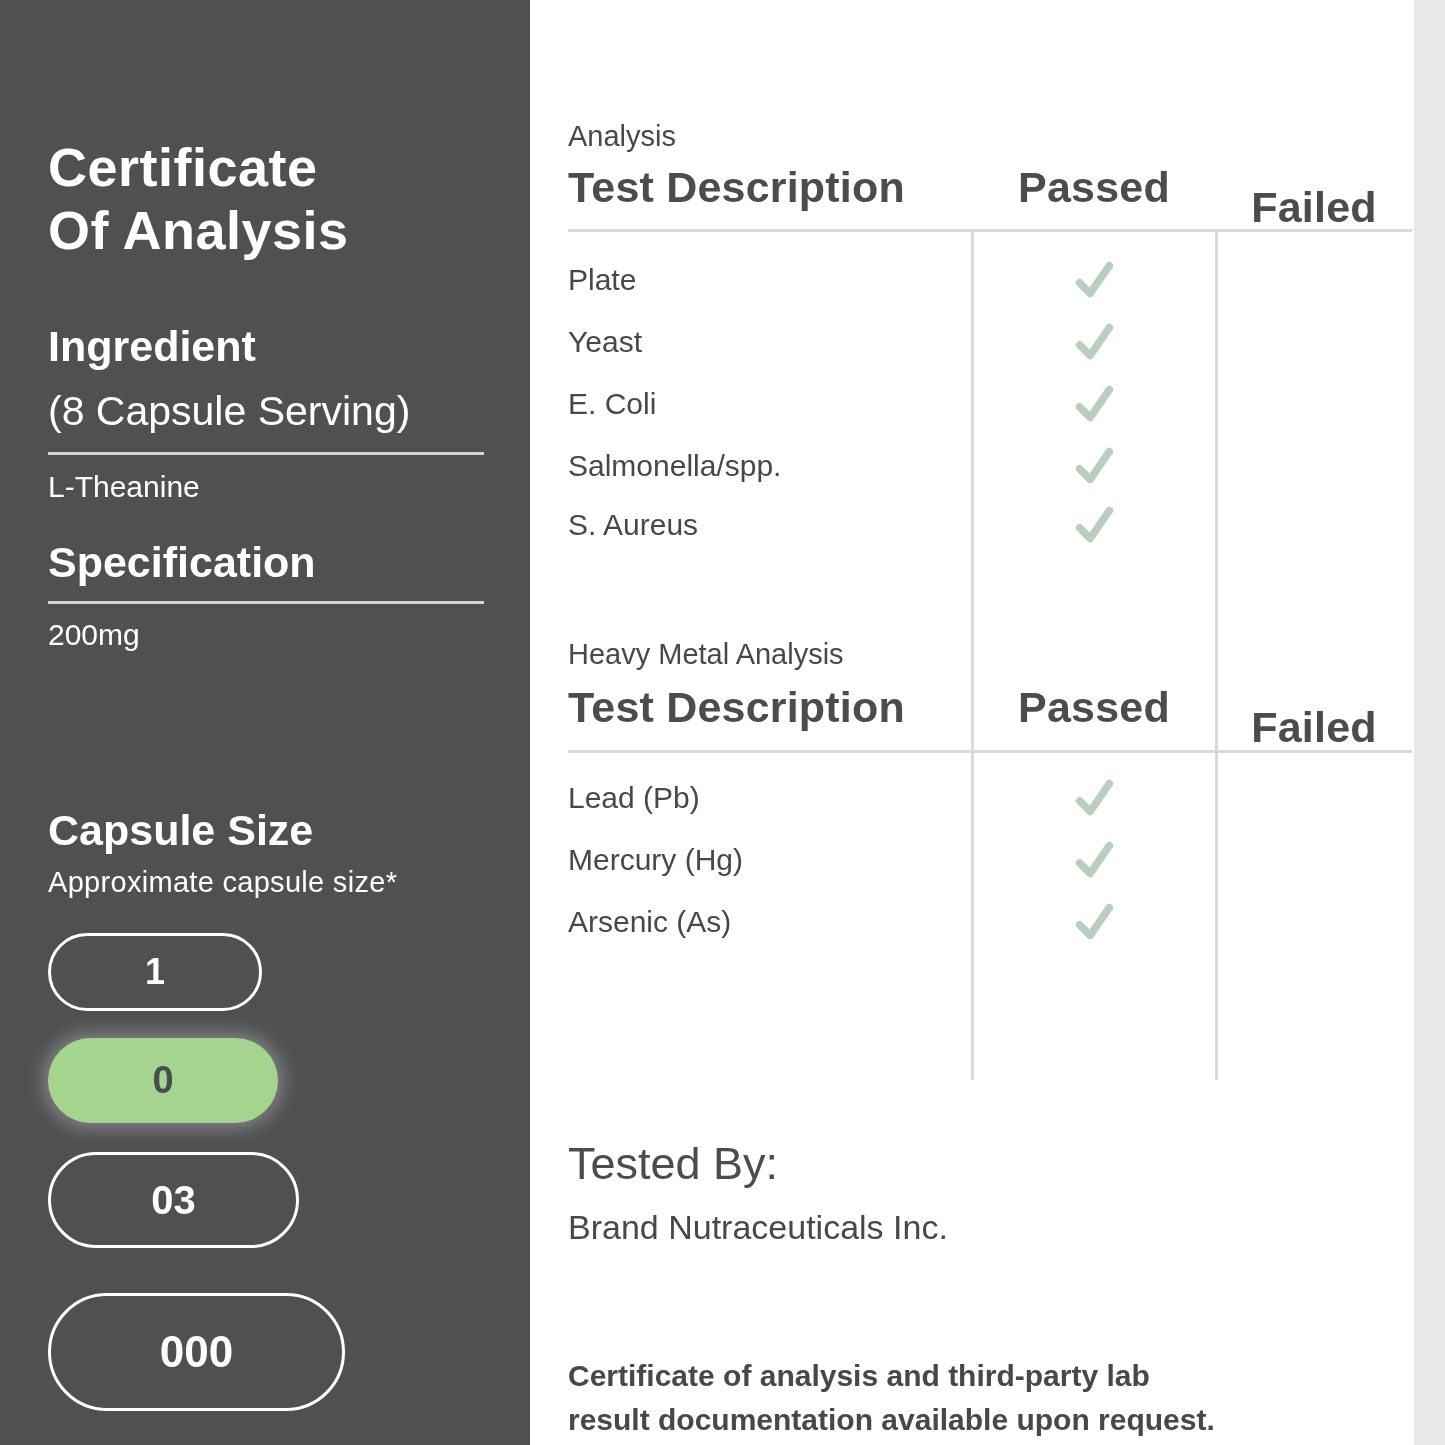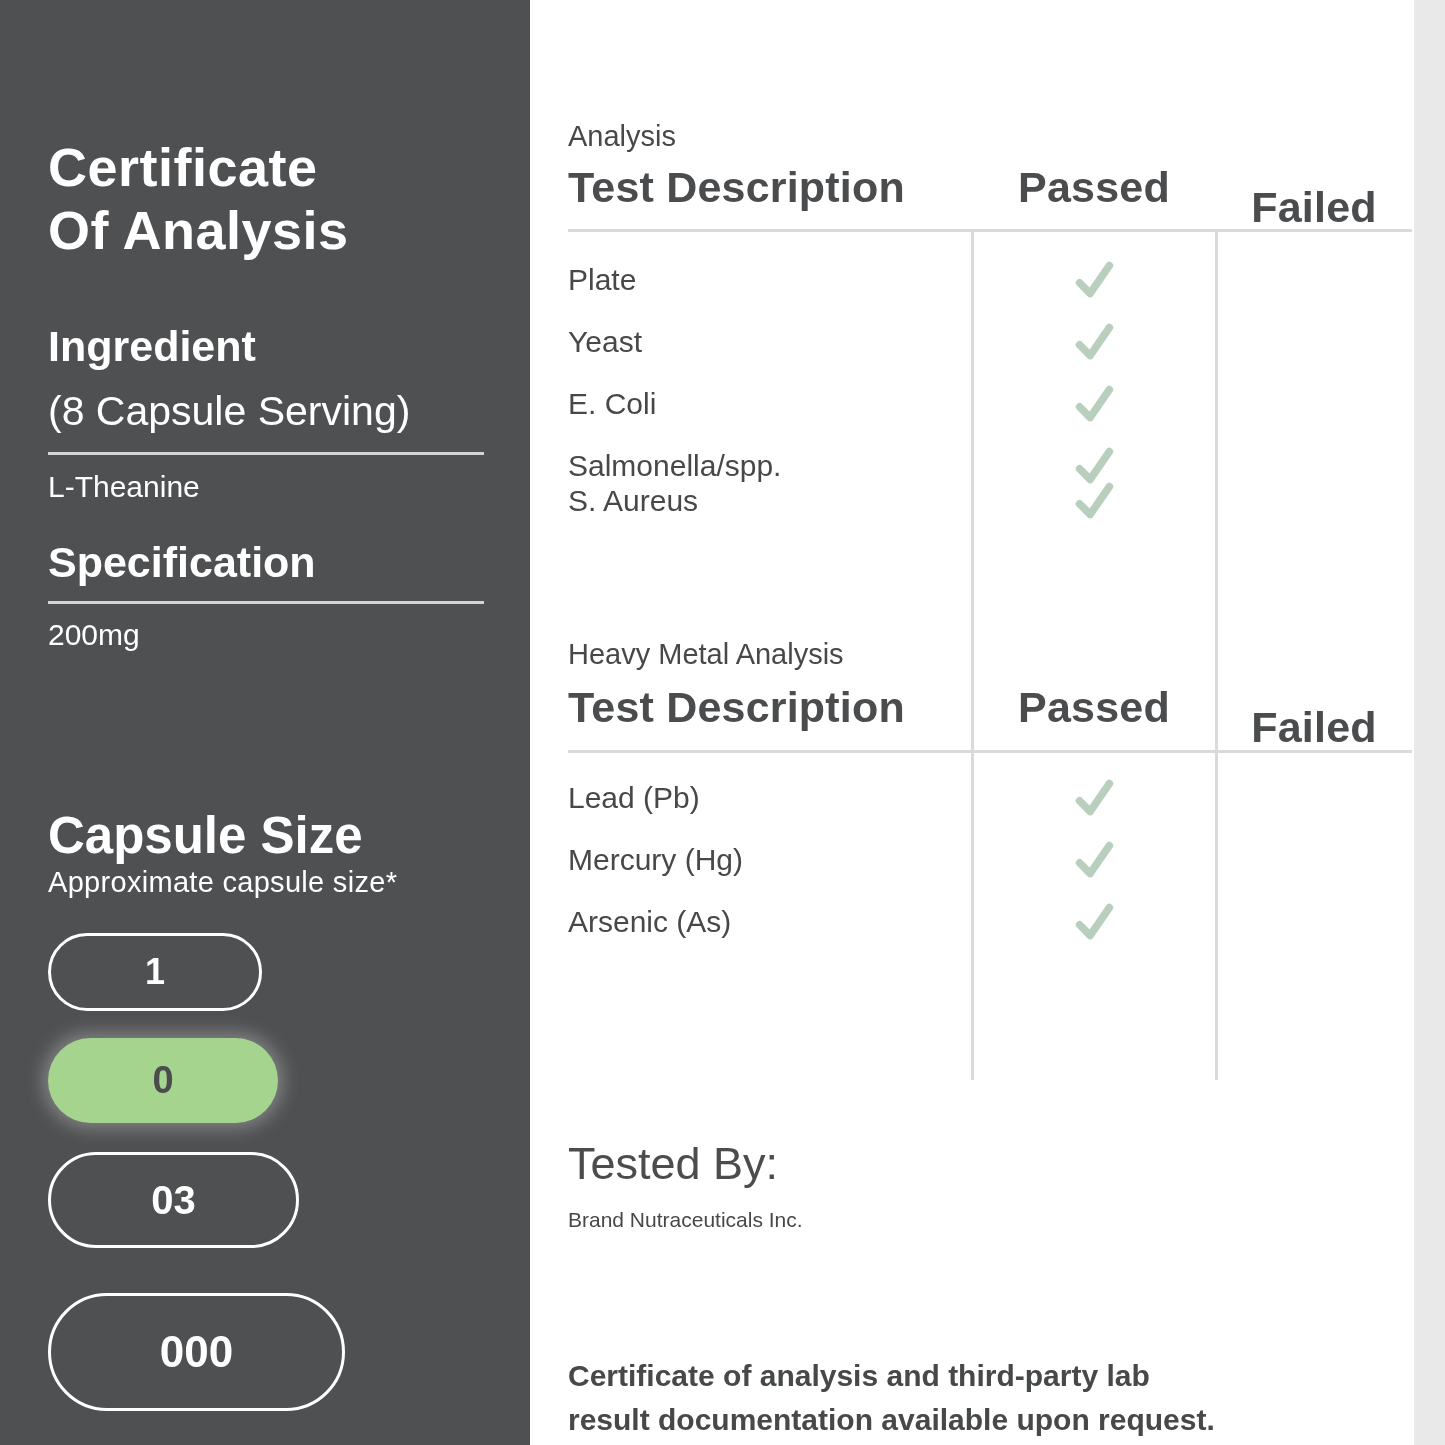--- a/index.html
+++ b/index.html
@@ -146,7 +146,7 @@
           </svg>
         </span>
     </div>
-    <div class="trow" style="top:480px">
+    <div class="trow" style="top:504px">
       <span class="tlabel">S. Aureus</span>
       <span class="tcheck">
           <svg viewBox="0 0 48 48">

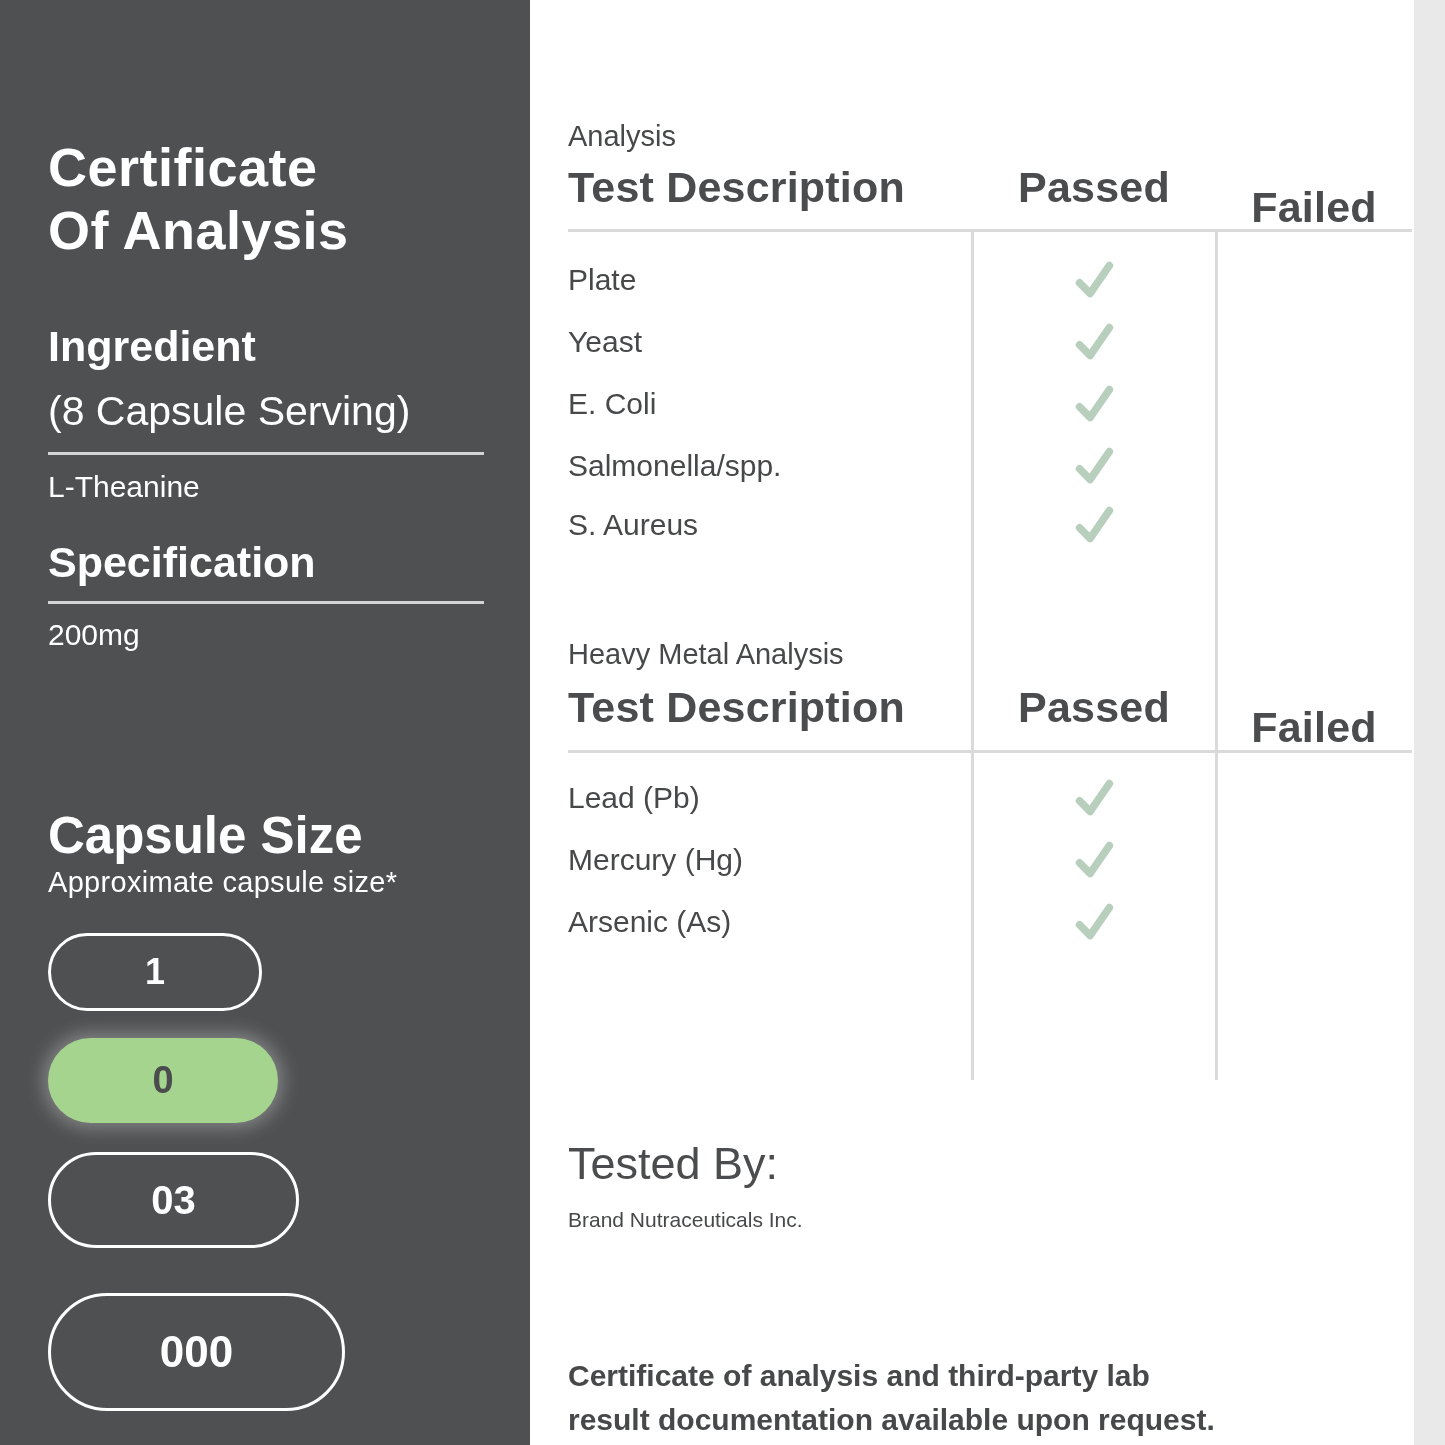--- a/index.html
+++ b/index.html
@@ -23,7 +23,7 @@
   .ingredient-value{top:470px;font-size:30px;font-weight:400;}
   .spec-heading{top:538px;font-size:43px;font-weight:700;}
   .spec-value{top:618px;font-size:30px;font-weight:400;}
-  .capsize-heading{top:806px;font-size:51px;font-weight:700;}
+  .capsize-heading{top:806px;font-size:43px;font-weight:700;}
   .capsize-note{top:866px;font-size:29px;font-weight:400;letter-spacing:.3px;}
   
   .pill{

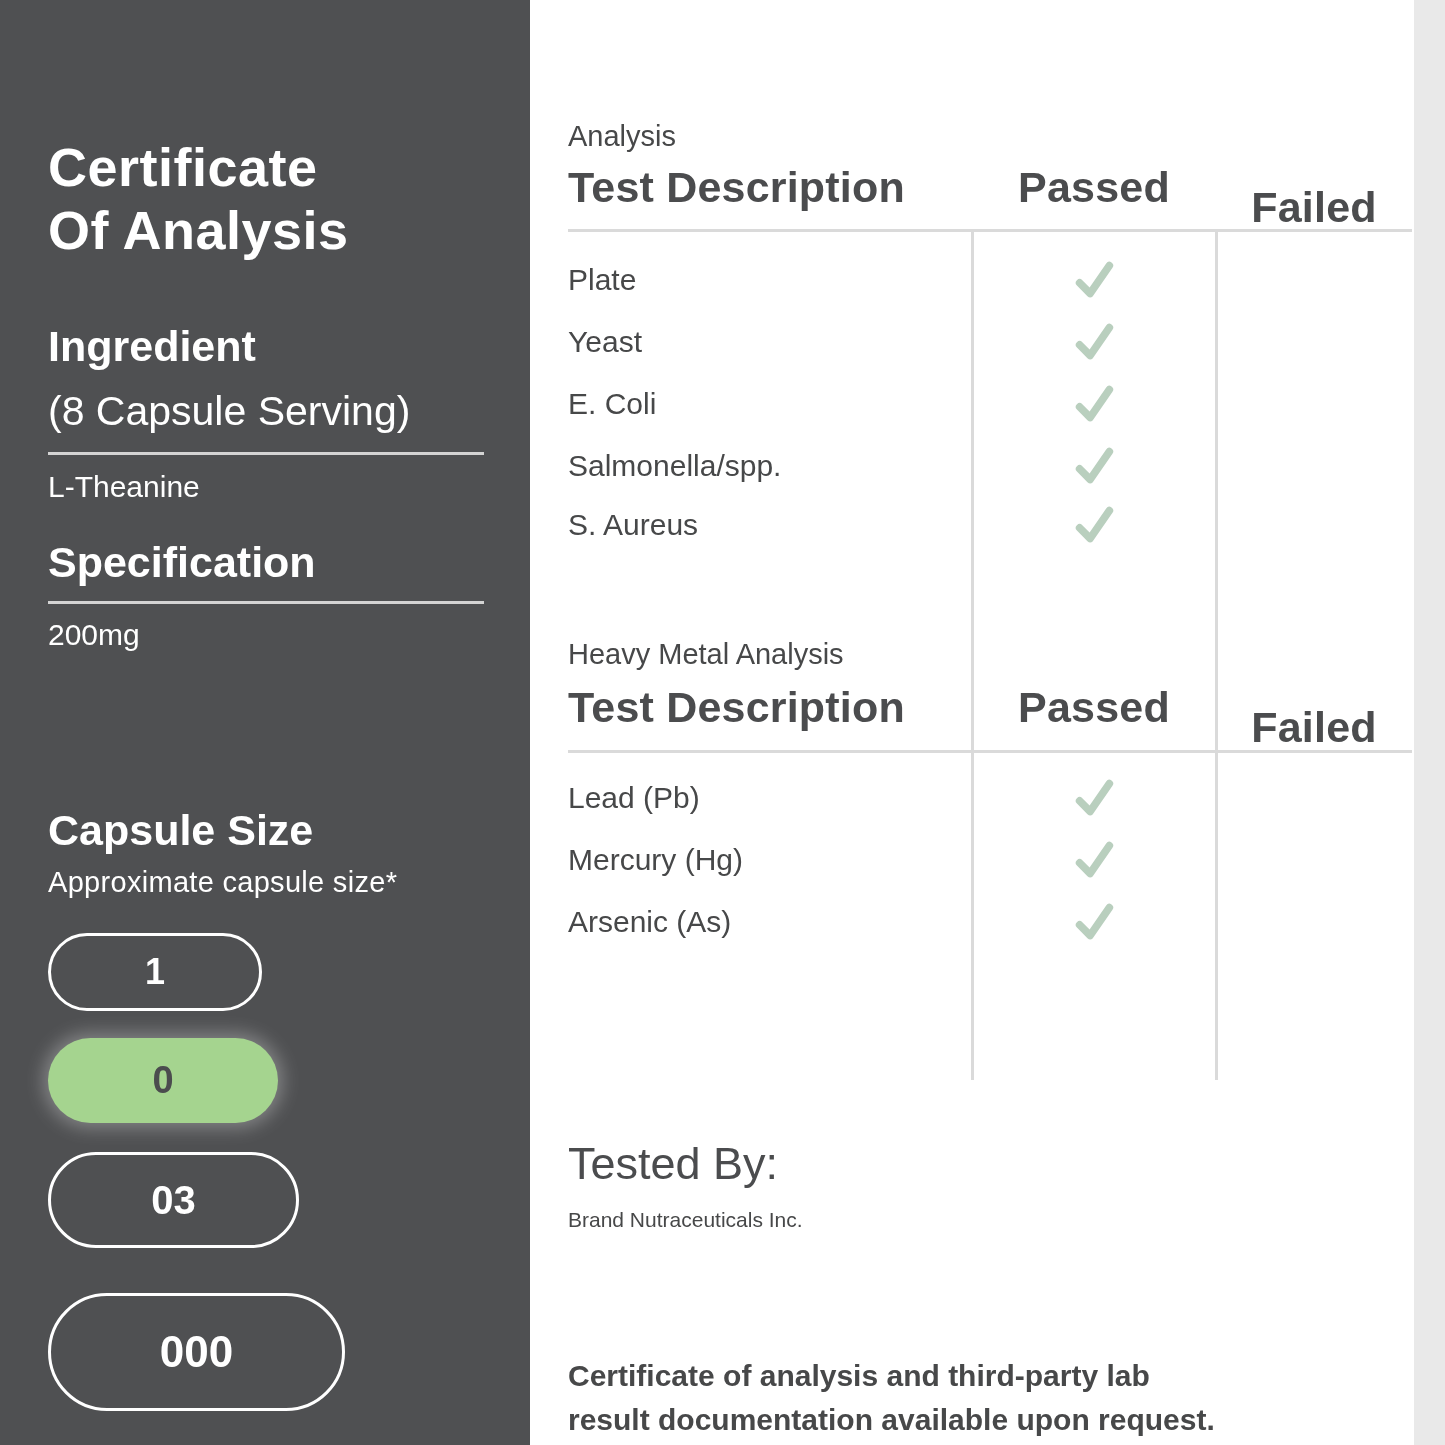--- a/index.html
+++ b/index.html
@@ -62,7 +62,7 @@
   .tcheck{position:absolute;left:444px;width:240px;height:42px;display:flex;align-items:center;justify-content:center;}
   .tcheck svg{width:46px;height:46px;}
   .tested-by-heading{left:38px;top:1138px;font-size:45px;font-weight:400;color:var(--heading-text,#4b4c4e);}
-  .tested-by-value{left:38px;top:1208px;font-size:21px;font-weight:400;}
+  .tested-by-value{left:38px;top:1208px;font-size:34px;font-weight:400;}
   .footnote{left:38px;top:1354px;font-size:30px;font-weight:700;line-height:1.45;}
 </style>
 </head>

